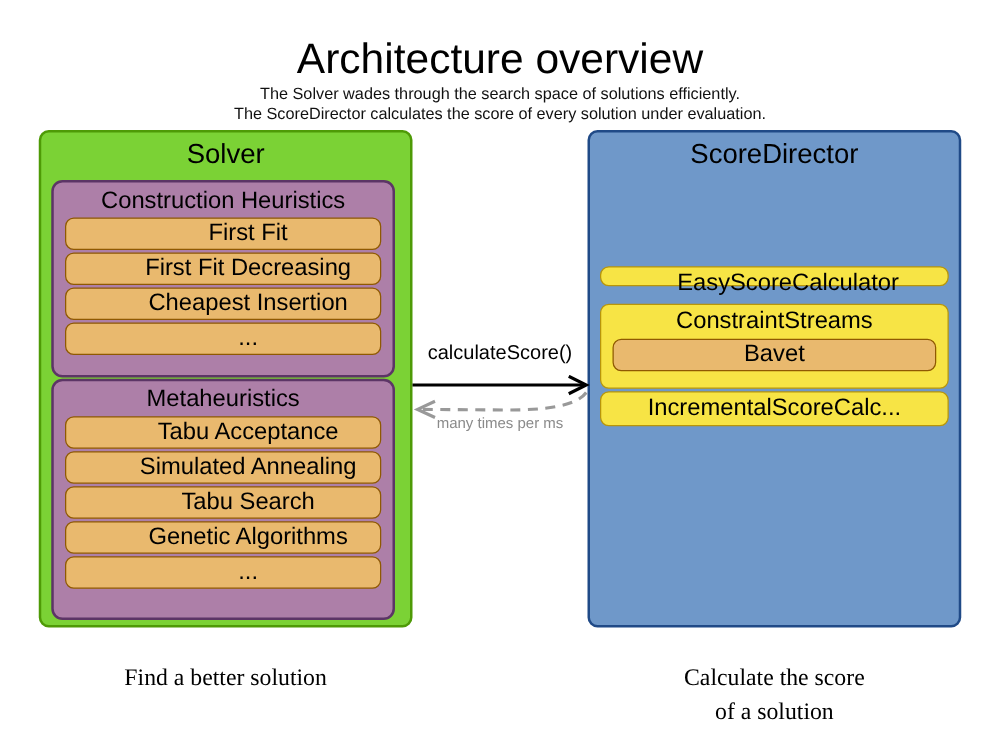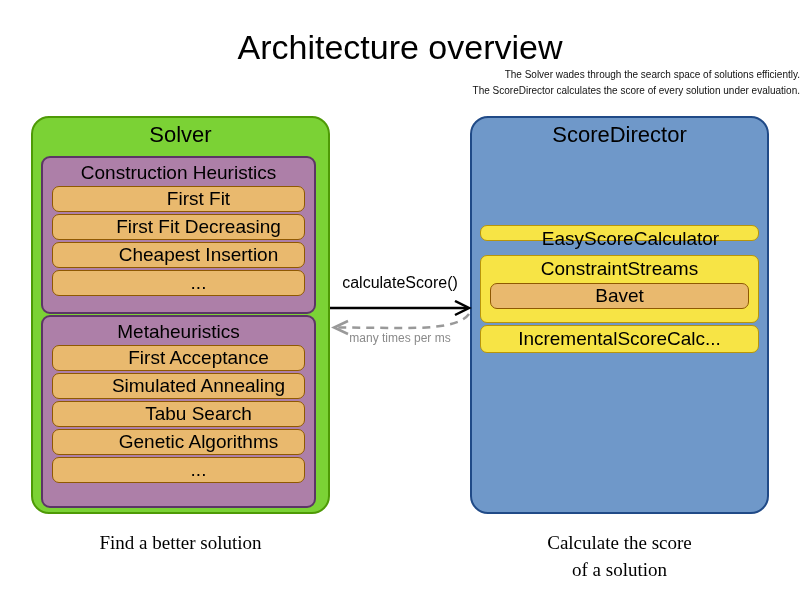--- a/index.html
+++ b/index.html
@@ -16,8 +16,8 @@
 
   .page-title{position:absolute;left:0;top:30px;width:800px;text-align:center;
     font-size:34px;line-height:1.0;color:#000;}
-  .page-subtitle{position:absolute;left:0;top:67px;width:800px;text-align:right;
-    font-size:10px;line-height:16px;color:#111;}
+  .page-subtitle{position:absolute;left:0;top:67px;width:800px;text-align:center;
+    font-size:13px;line-height:16px;color:#111;}
 
   .bigbox{position:absolute;top:116px;width:295px;height:394px;border-radius:18px;}
   #solver-box{left:31px;background:var(--solver-fill);border:2px solid var(--solver-border);}

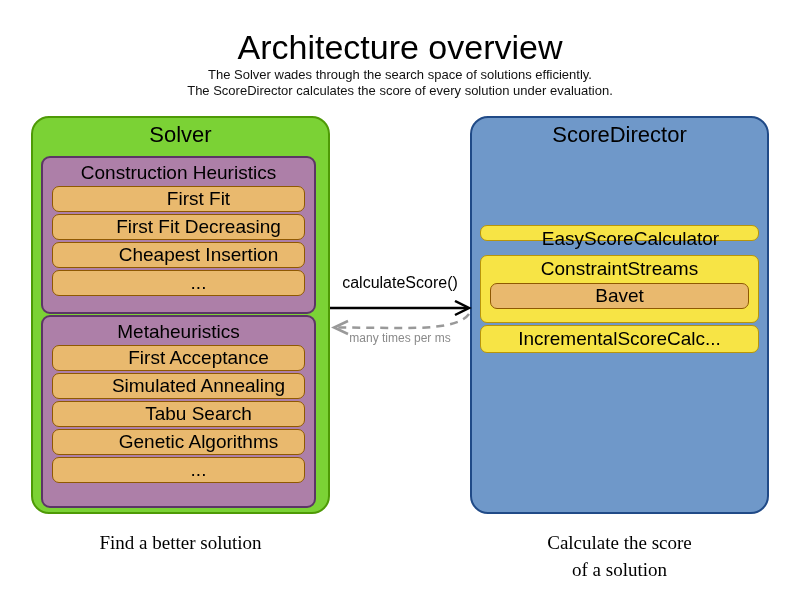--- a/index.html
+++ b/index.html
@@ -19,7 +19,7 @@
   .page-subtitle{position:absolute;left:0;top:67px;width:800px;text-align:center;
     font-size:13px;line-height:16px;color:#111;}
 
-  .bigbox{position:absolute;top:116px;width:295px;height:394px;border-radius:18px;}
+  .bigbox{position:absolute;top:104px;width:295px;height:394px;border-radius:8px;}
   #solver-box{left:31px;background:var(--solver-fill);border:2px solid var(--solver-border);}
   #director-box{left:470px;background:var(--director-fill);border:2px solid var(--director-border);}
   .bigbox-title{position:absolute;left:0;top:4px;width:100%;text-align:center;

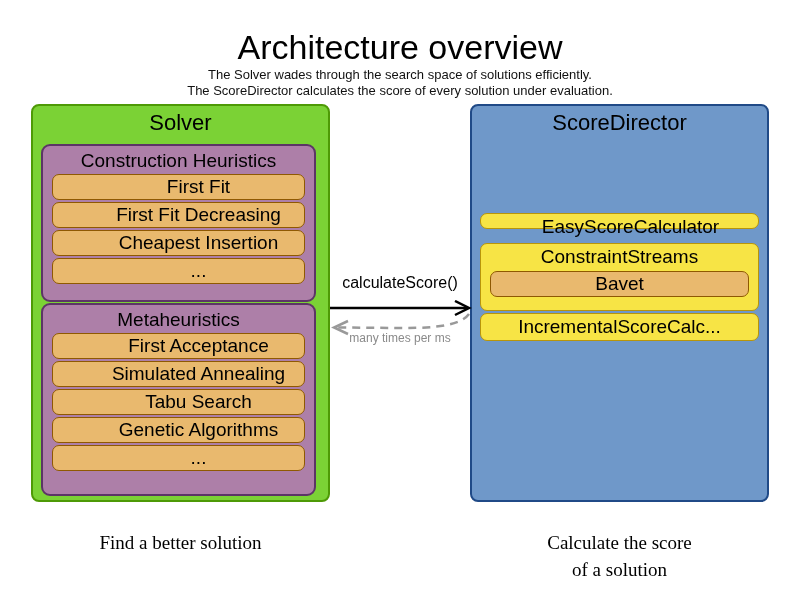--- a/index.html
+++ b/index.html
@@ -82,7 +82,7 @@
 
     <div class="section" id="section-mh">
       <div class="section-title">Metaheuristics</div>
-      <div class="item">First Acceptance</div>
+      <div class="item">Tabu Acceptance</div>
       <div class="item">Simulated Annealing</div>
       <div class="item">Tabu Search</div>
       <div class="item">Genetic Algorithms</div>

